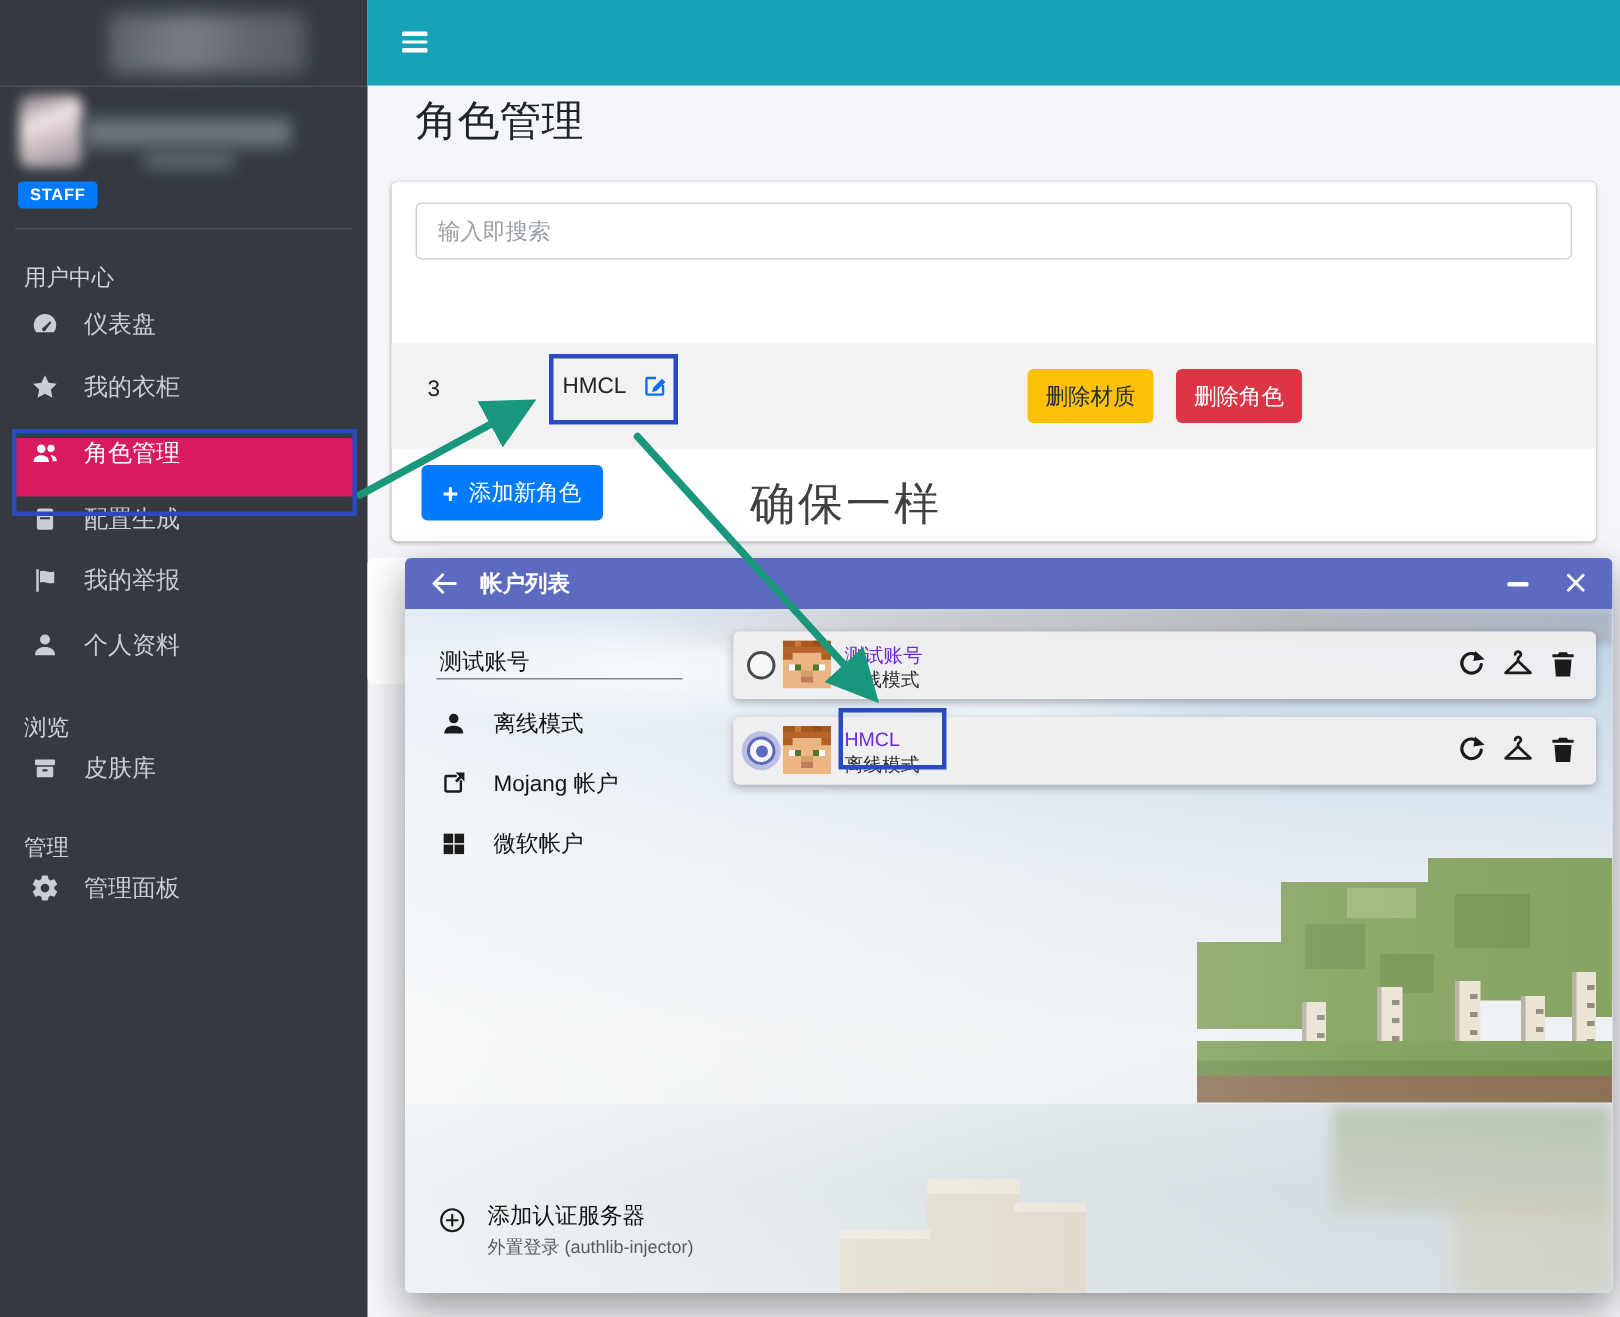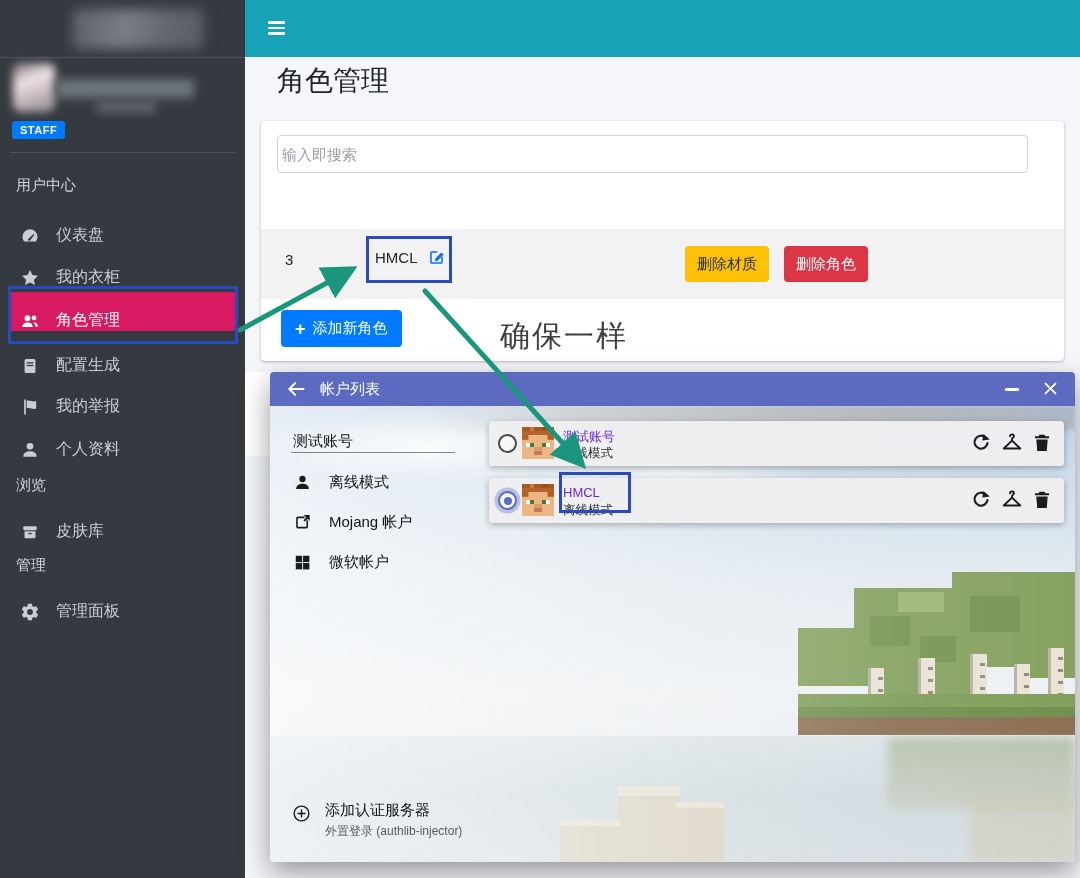--- a/index.html
+++ b/index.html
@@ -32,7 +32,7 @@
   .card{position:absolute;left:261px;top:121px;width:803px;height:240px;background:#fff;border-radius:4px;
         box-shadow:0 0 1px rgba(0,0,0,.15),0 1px 3px rgba(0,0,0,.25);}
   .search-input{position:absolute;left:16px;top:14px;width:741px;height:36px;border:1px solid #ced4da;border-radius:4px;
-        padding:0 4px;font-size:15px;color:#4d7c0f;font-family:inherit;outline:none;}
+        padding:0 14px;font-size:15px;color:#4d7c0f;font-family:inherit;outline:none;}
   .search-input::placeholder{color:#9aa0a6;}
   .thead{position:absolute;left:0;top:58px;width:100%;height:50px;border-top:1px solid #dfe3e7;border-bottom:1px solid #dfe3e7;}
   .th{position:absolute;top:0;line-height:50px;font-weight:bold;font-size:16px;color:#212529;}

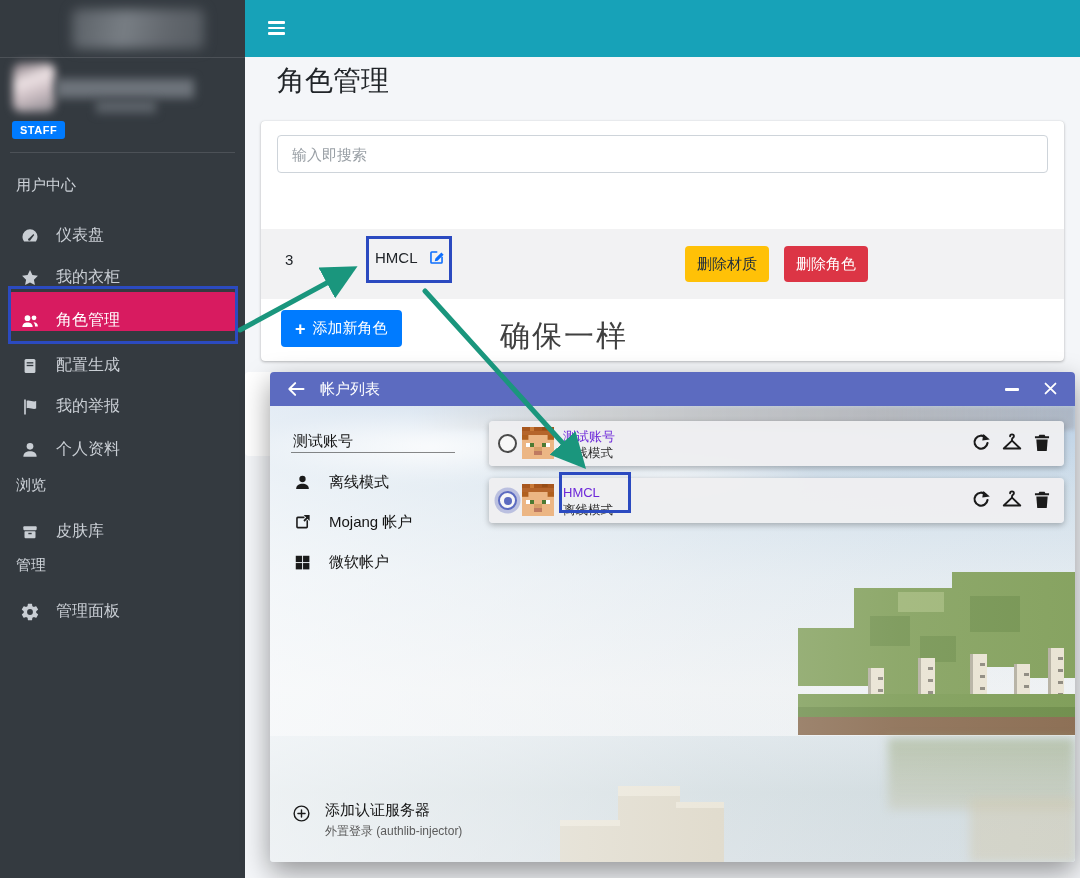--- a/index.html
+++ b/index.html
@@ -18,7 +18,7 @@
              padding:3px 8px;border-radius:3px;letter-spacing:.5px;}
   .user-sep{position:absolute;left:10px;top:152px;width:225px;border-top:1px solid rgba(255,255,255,.12);}
   .sb-label{position:absolute;left:16px;color:#ced3d9;font-size:15px;}
-  .sb-item{position:absolute;left:8px;width:229px;height:40px;display:flex;align-items:flex-end;
+  .sb-item{position:absolute;left:8px;width:229px;height:40px;display:flex;align-items:flex-start;
            color:#c9ced4;font-size:16px;border-radius:4px;cursor:pointer;}
   .sb-item .ic{width:20px;height:20px;margin:0 16px 0 12px;flex:0 0 auto;}
   .sb-item svg{display:block;width:100%;height:100%;fill:currentColor;stroke:none;}

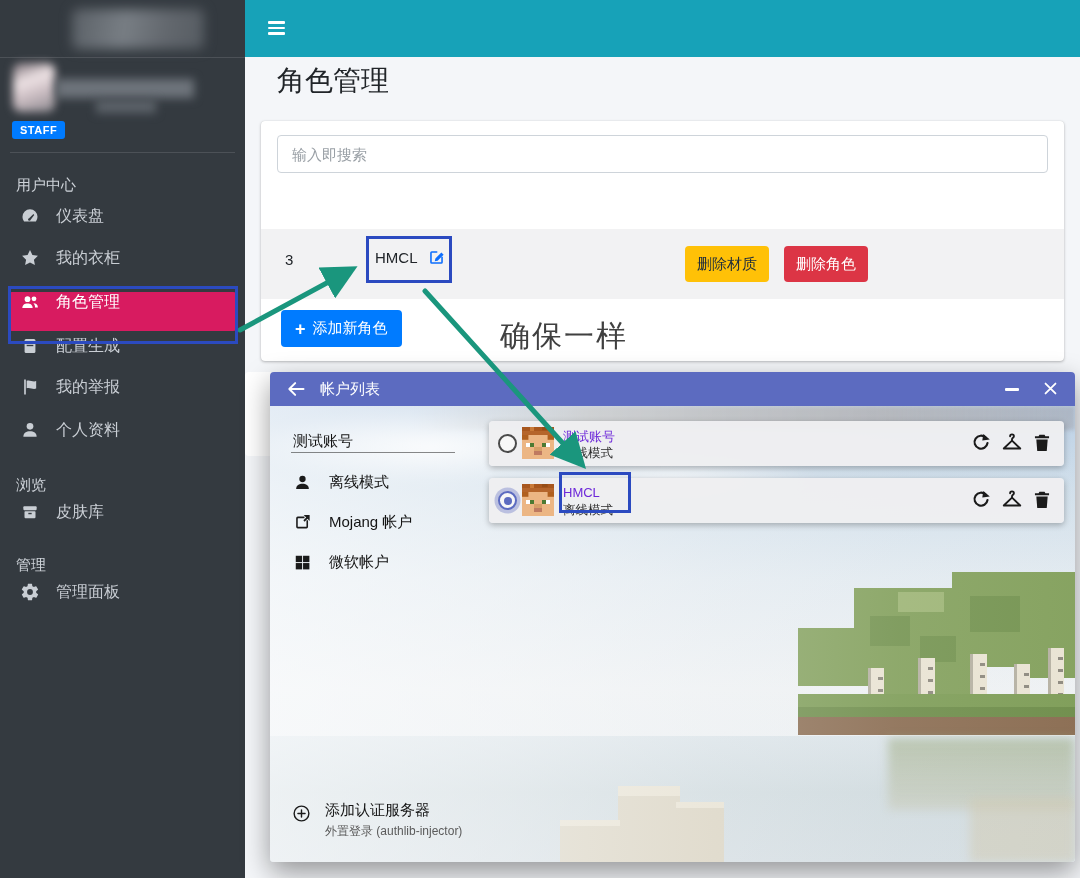--- a/index.html
+++ b/index.html
@@ -57,7 +57,7 @@
   .titlebar{position:absolute;left:0;top:0;width:100%;height:34px;background:#5c6bc0;color:#fff;}
   .tb-back{position:absolute;left:16px;top:7px;width:20px;height:20px;cursor:pointer;}
   .tb-back svg{width:100%;height:100%;stroke:#fff;stroke-width:2.4;fill:none;stroke-linecap:round;stroke-linejoin:round;}
-  .tb-title{position:absolute;left:50px;top:8px;font-size:15px;font-weight:normal;text-align:center;}
+  .tb-title{position:absolute;left:50px;top:8px;font-size:15px;font-weight:bold;text-align:center;}
   .tb-min{position:absolute;right:56px;top:16px;width:14px;height:3px;background:#fff;border-radius:1px;cursor:pointer;}
   .tb-close{position:absolute;right:16px;top:8px;width:17px;height:17px;cursor:pointer;}
   .tb-close svg{width:100%;height:100%;stroke:#fff;stroke-width:2.6;stroke-linecap:round;}

